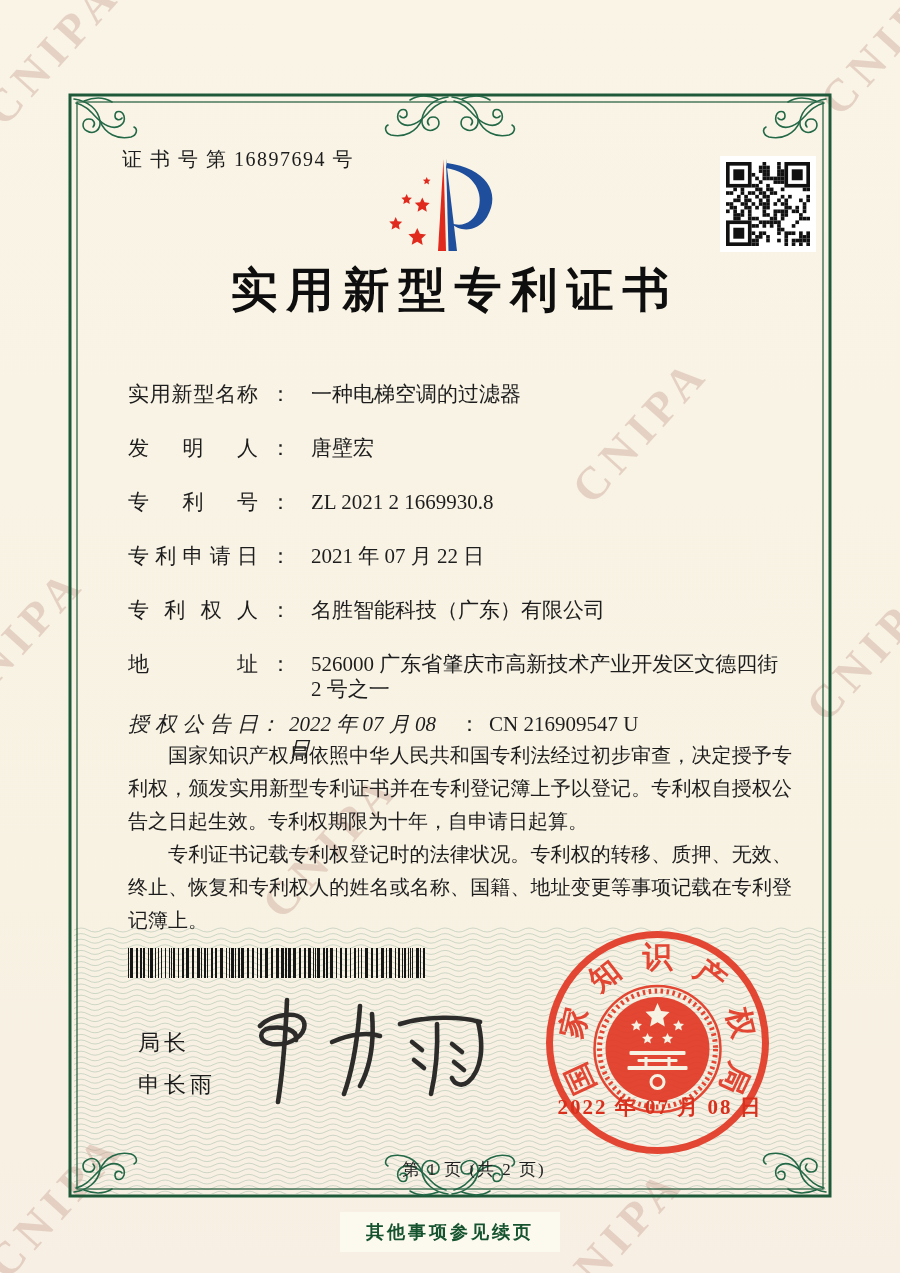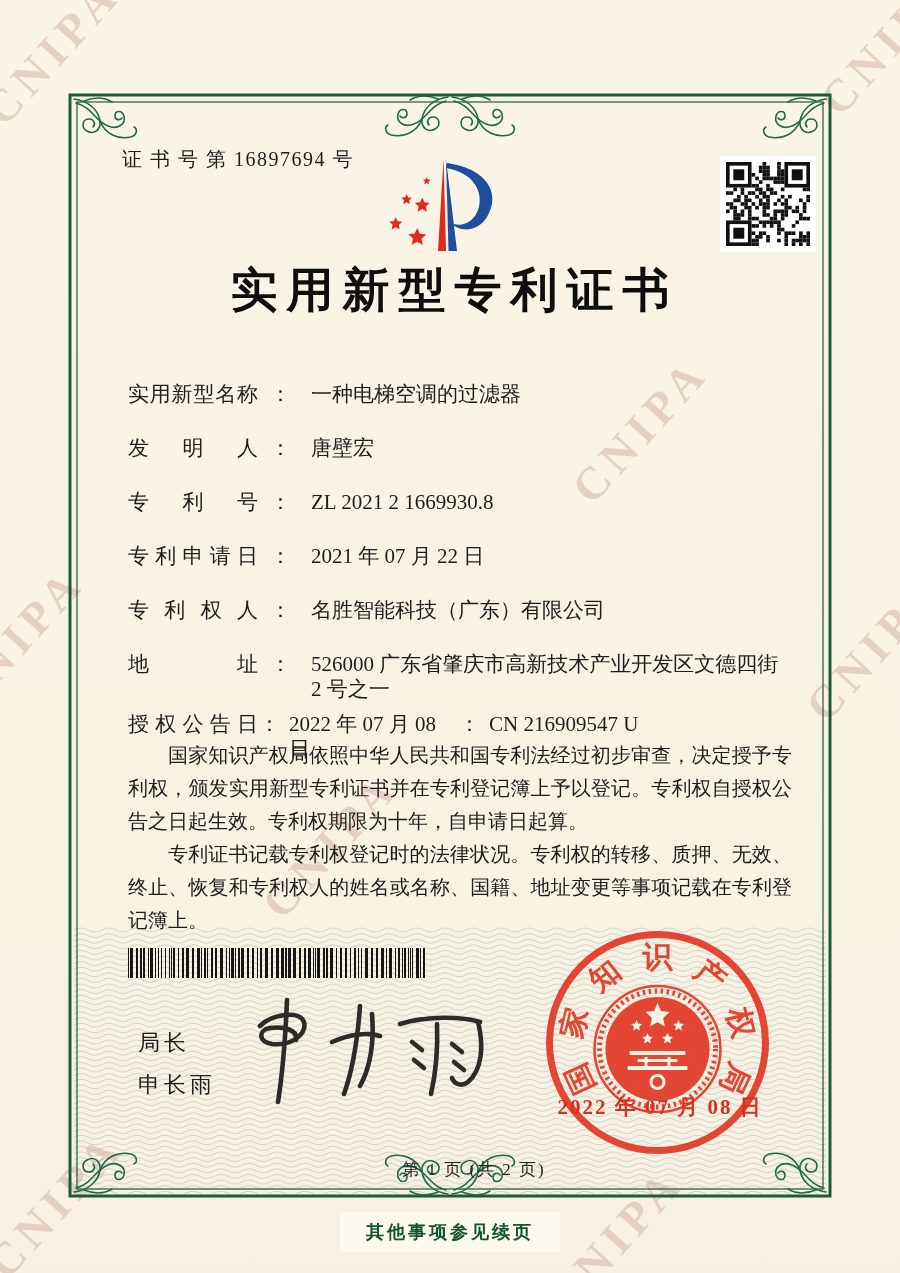--- a/index.html
+++ b/index.html
@@ -37,7 +37,7 @@
   .fvalue{margin-left:9px;flex:1;}
 
   .grant-row{position:absolute;left:128px;top:712px;width:672px;z-index:3;font-size:21px;display:flex;line-height:25px;}
-  .grant-left{display:flex;width:330px;flex:none;}
+  .grant-left{display:flex;width:330px;flex:none;font-style:italic;}
   .grant-right{display:flex;flex:1;}
 
   .paras{position:absolute;left:128px;top:739px;width:664px;z-index:3;}

